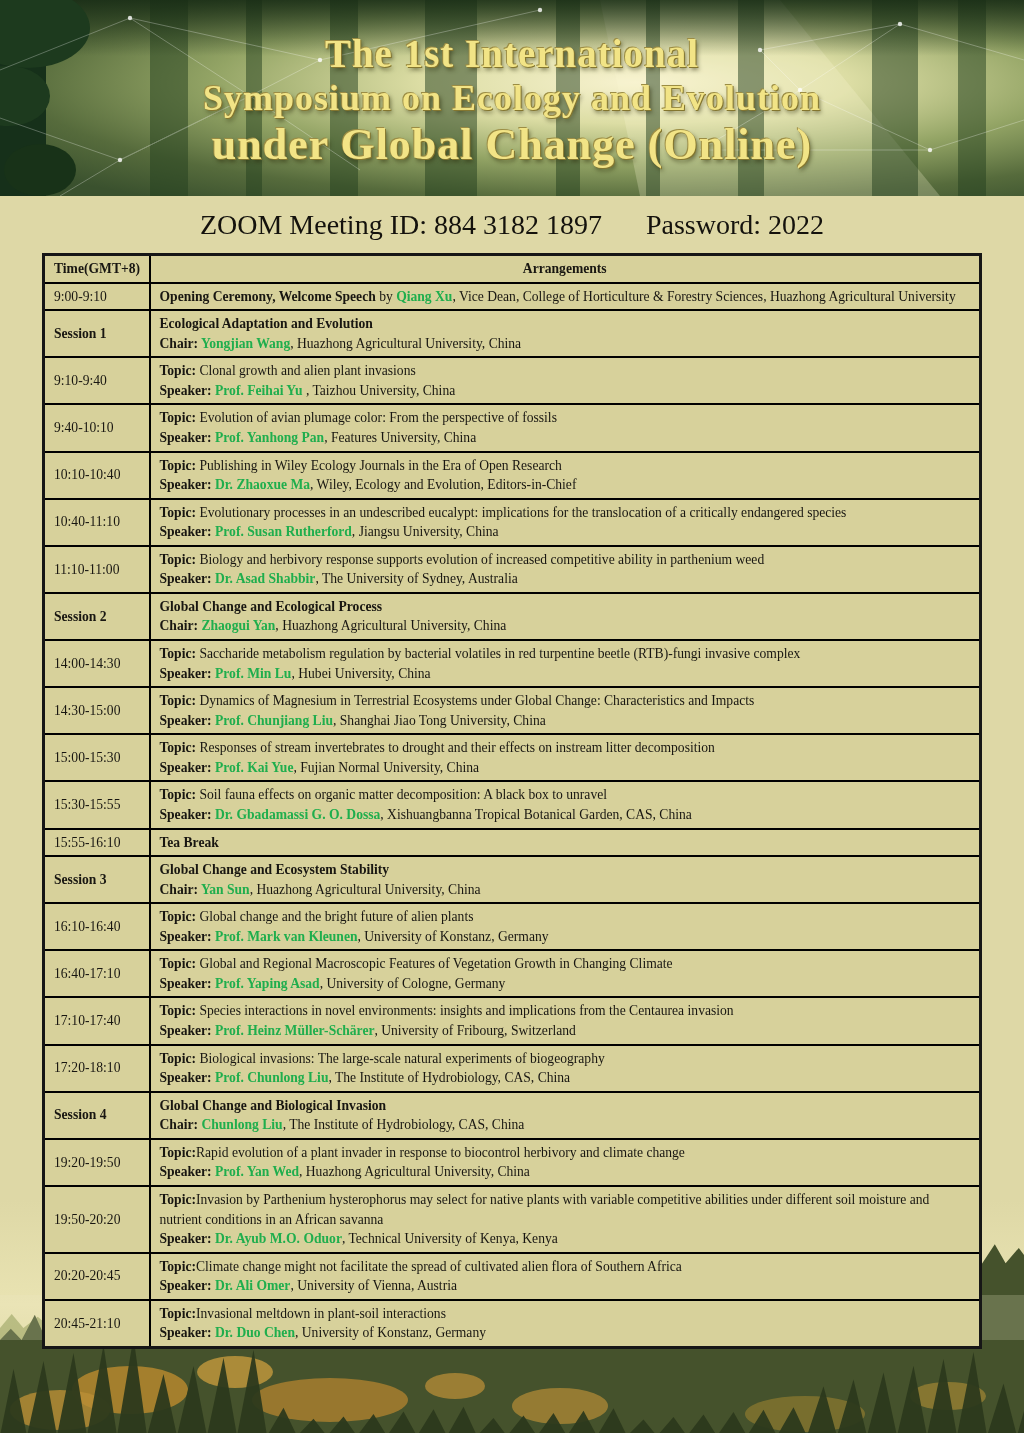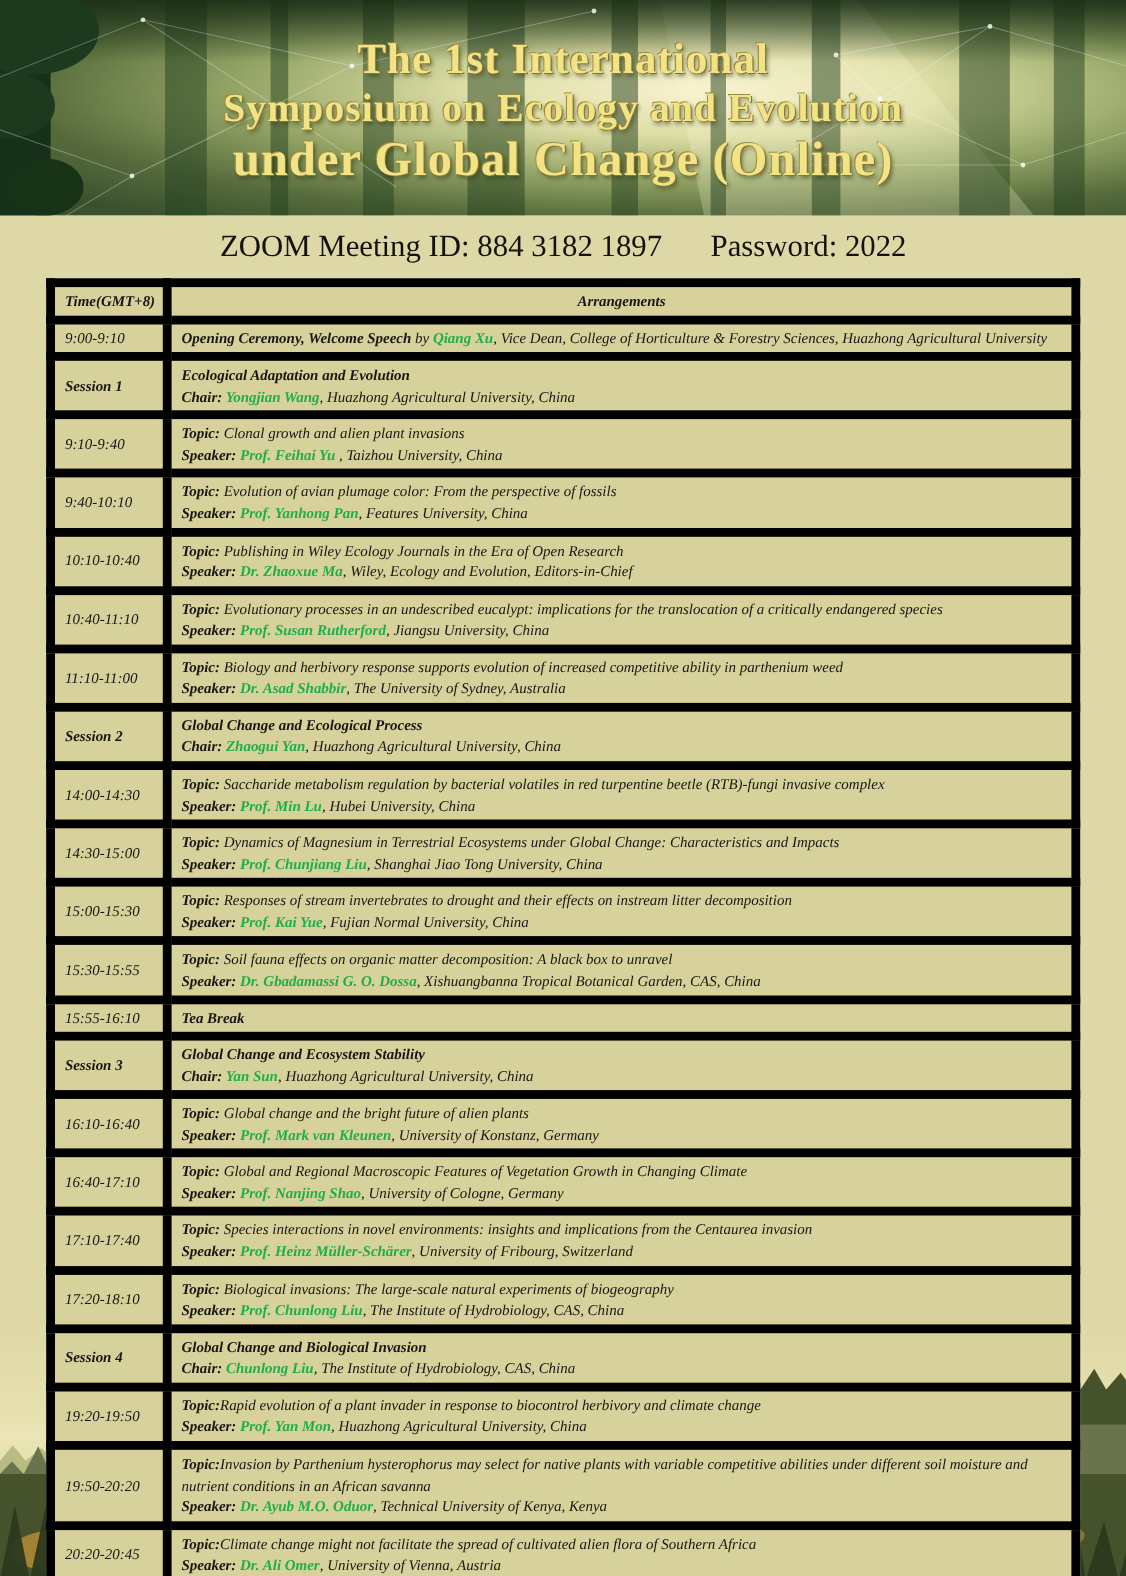--- a/index.html
+++ b/index.html
@@ -43,12 +43,11 @@
     table-layout:fixed;
   }
   table.program th, table.program td{
-    border:8px solid #000000;
+    border:2px solid #000000;
     padding:3px 9px;
     font-size:13.6px;
     line-height:1.44;
     vertical-align:middle;
-    font-style:italic;
   }
   col.c-time{width:106px;}
   th{font-weight:bold;text-align:center;padding:6px 4px;}

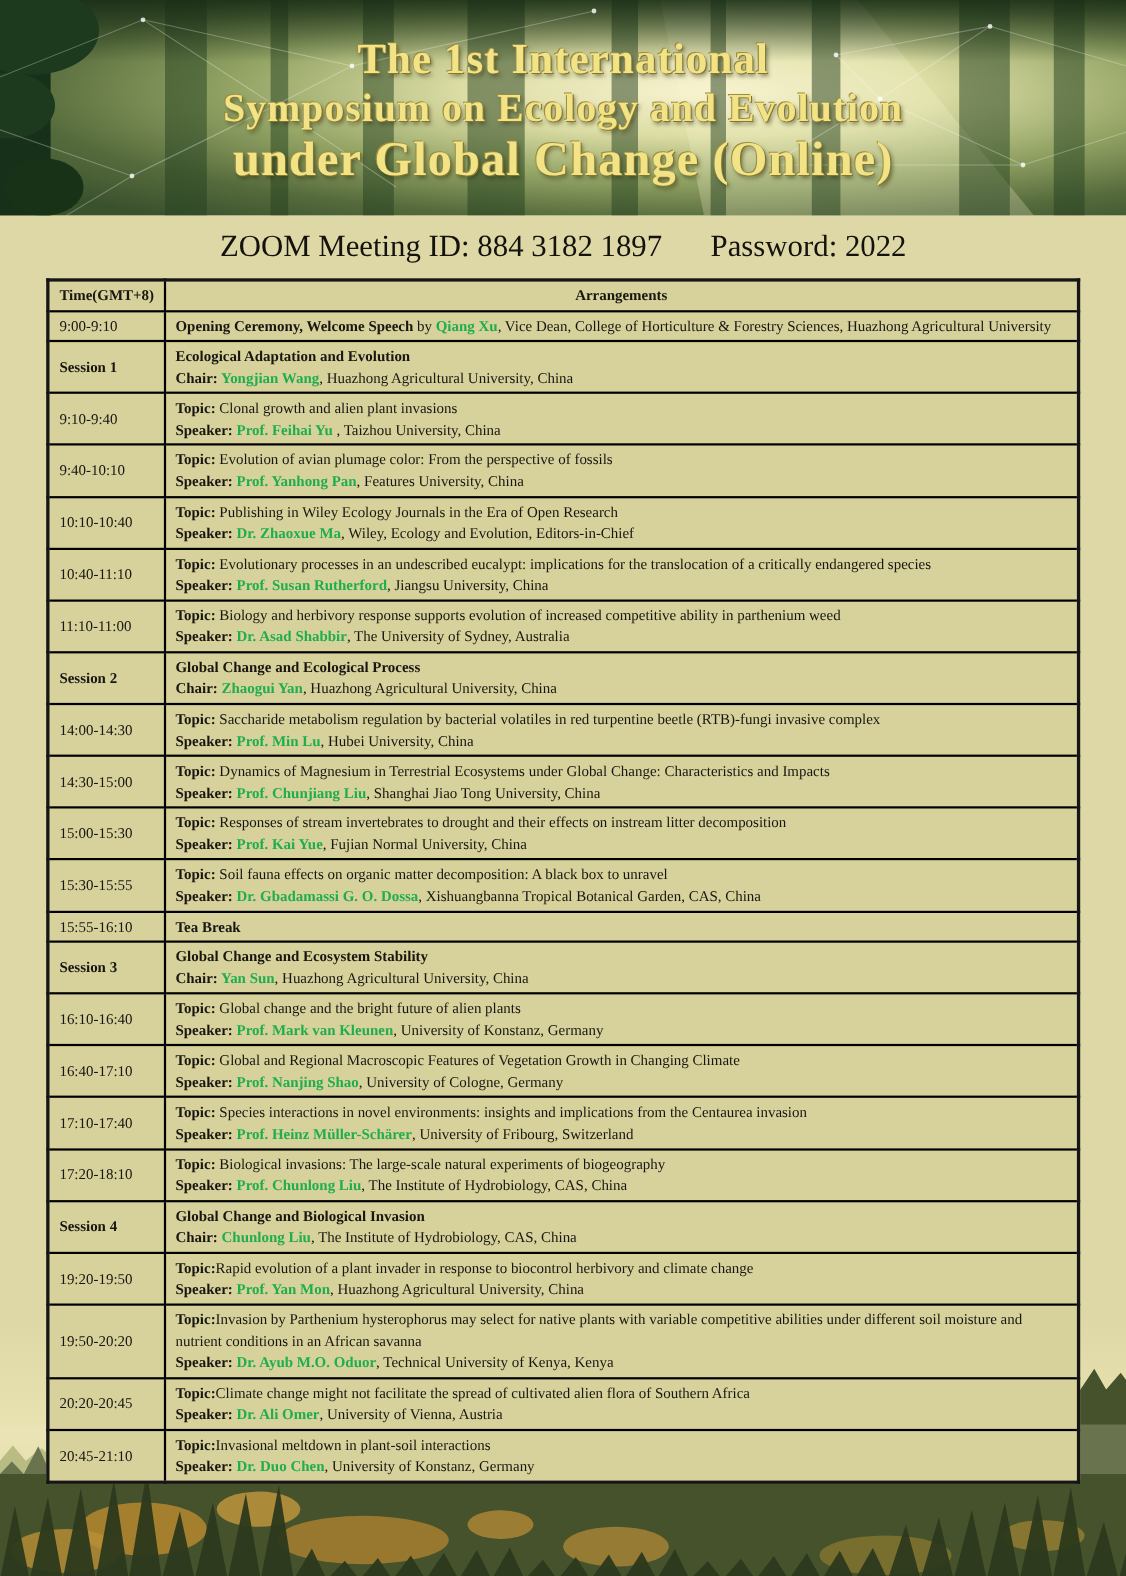--- a/index.html
+++ b/index.html
@@ -274,7 +274,7 @@
             <td class="time"><span>16:40-17:10</span></td>
             <td>
               <div><span class="b">Topic: </span><span>Global and Regional Macroscopic Features of Vegetation Growth in Changing Climate</span></div>
-              <div><span class="b">Speaker: </span><span class="g">Prof. Nanjing Shao</span><span>, University of Cologne, Germany</span></div>
+              <div><span class="b">Speaker: </span><span class="g">Prof. Yaping Asad</span><span>, University of Cologne, Germany</span></div>
             </td>
           </tr>
           <tr>

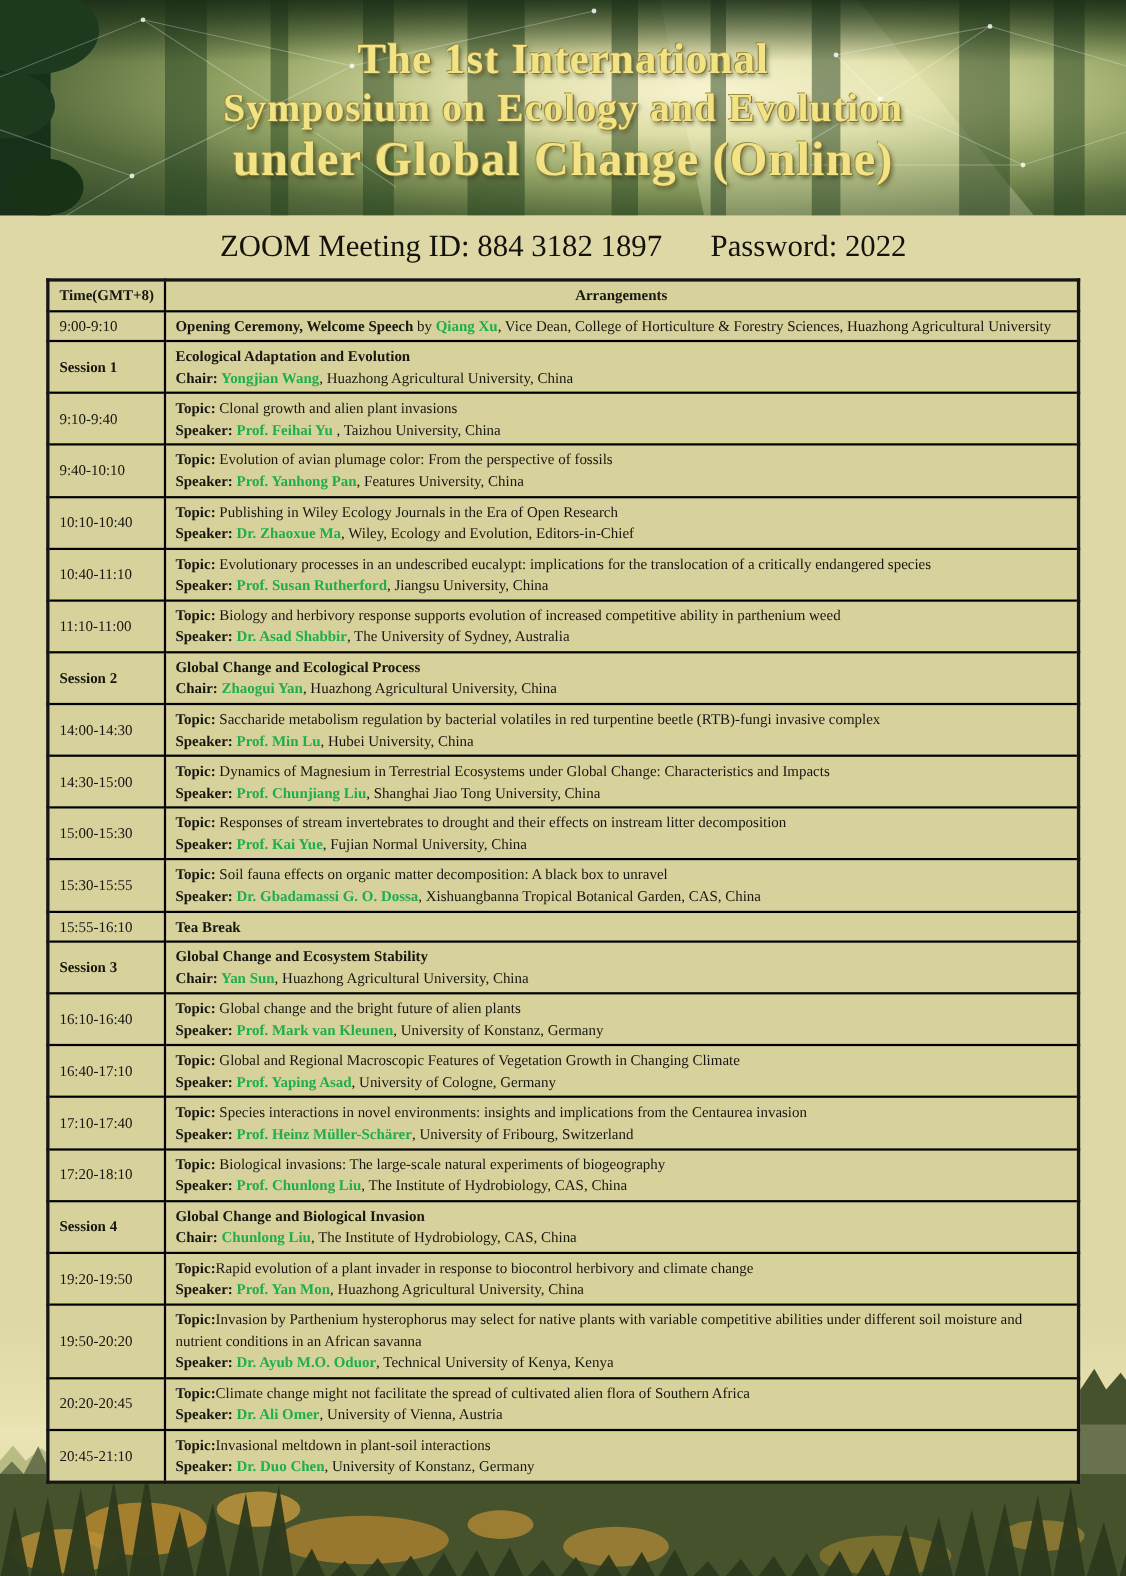--- a/index.html
+++ b/index.html
@@ -302,7 +302,7 @@
             <td class="time"><span>19:20-19:50</span></td>
             <td>
               <div><span class="b">Topic:</span><span>Rapid evolution of a plant invader in response to biocontrol herbivory and climate change</span></div>
-              <div><span class="b">Speaker: </span><span class="g">Prof. Yan Mon</span><span>, Huazhong Agricultural University, China</span></div>
+              <div><span class="b">Speaker: </span><span class="g">Prof. Yan Wed</span><span>, Huazhong Agricultural University, China</span></div>
             </td>
           </tr>
           <tr>

